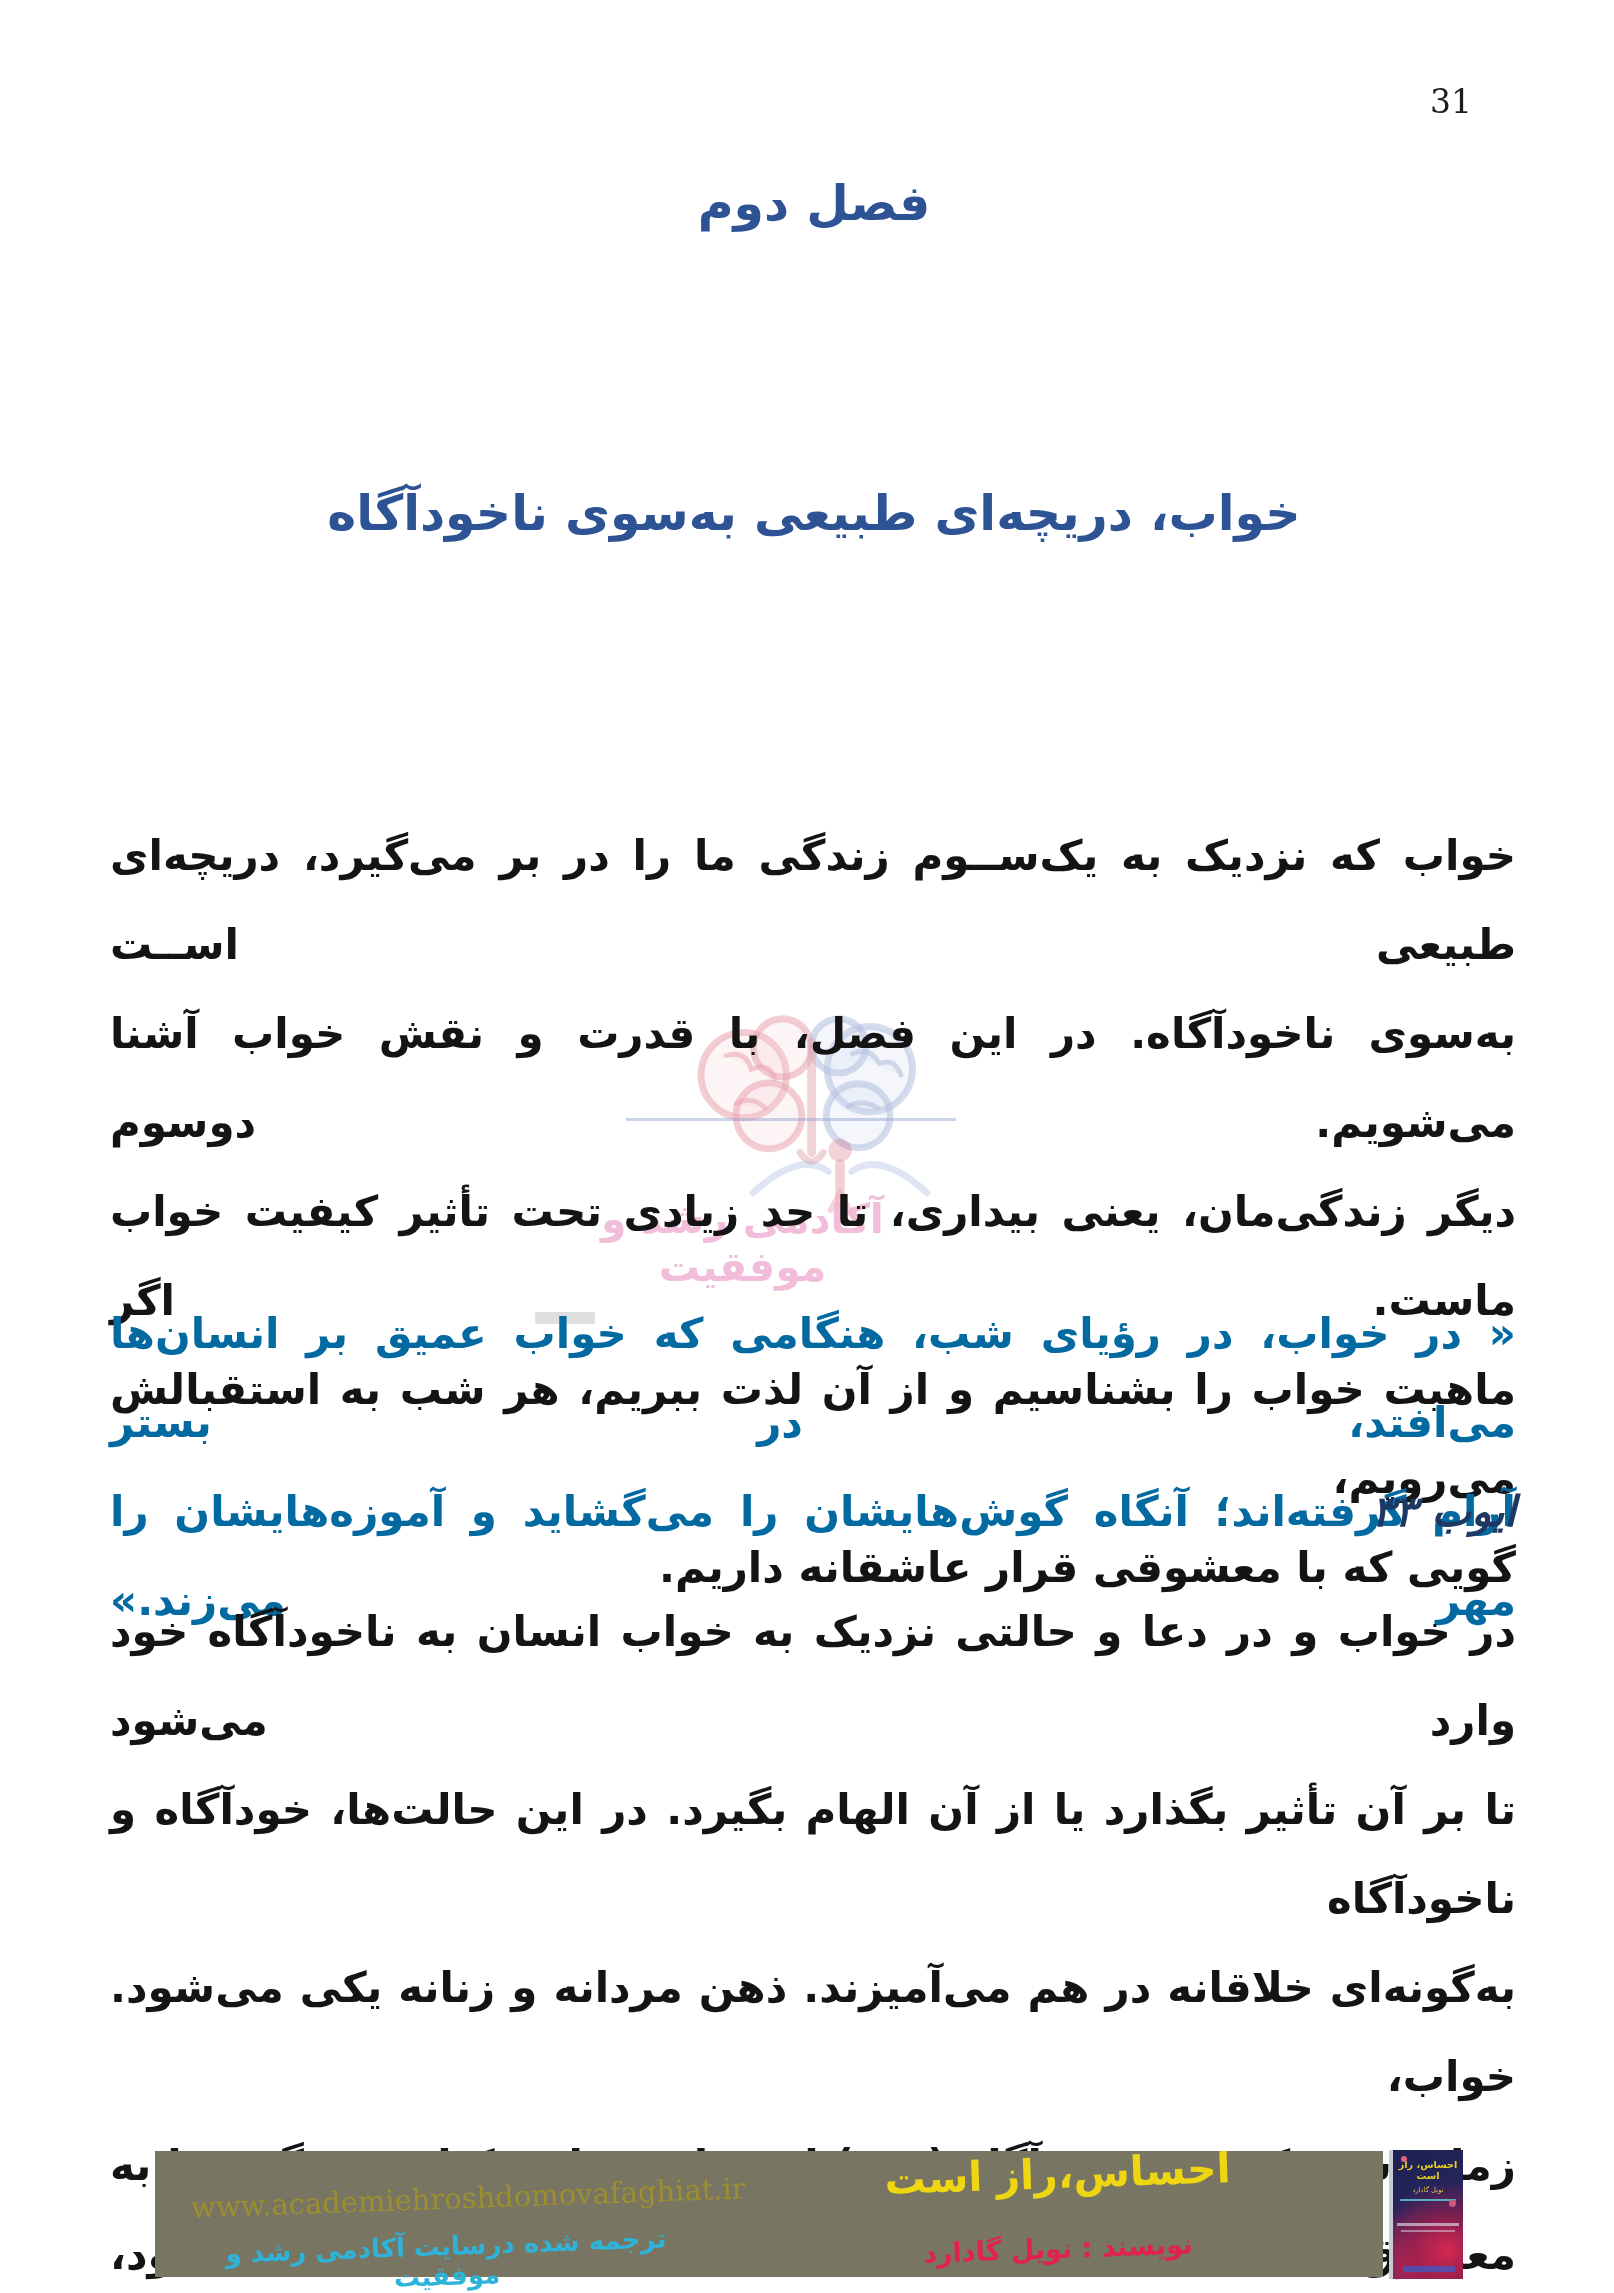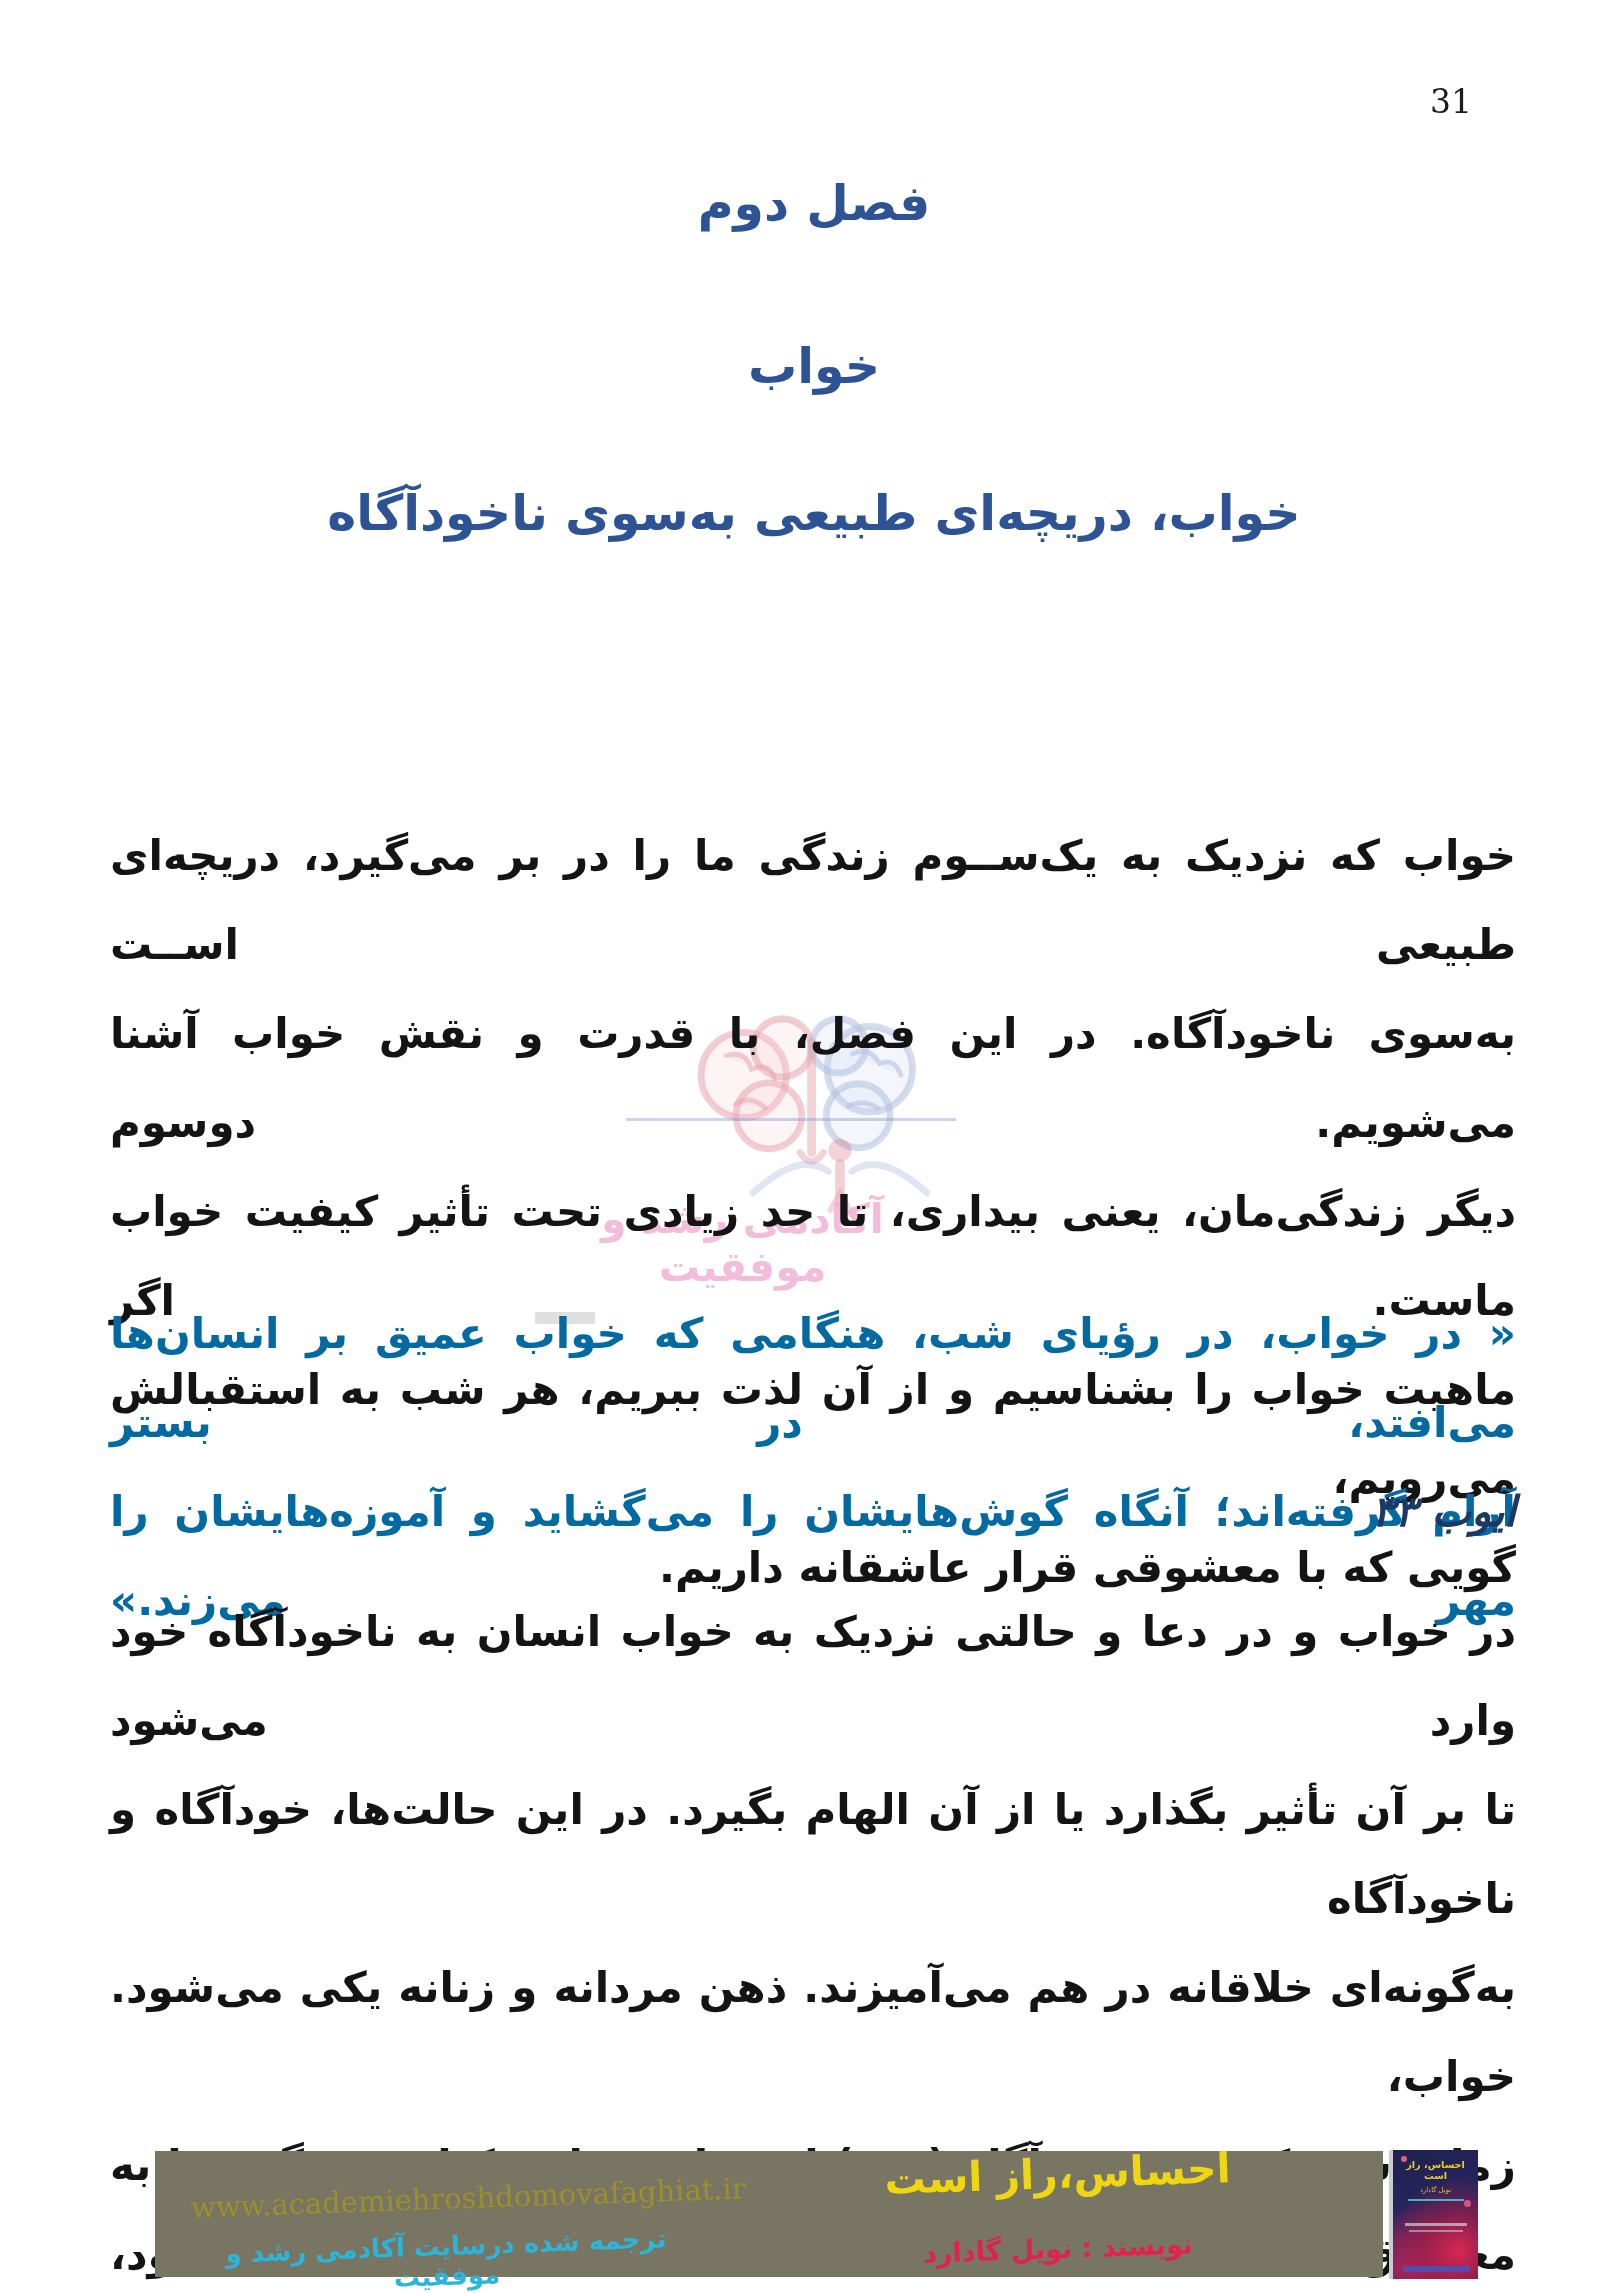--- a/index.html
+++ b/index.html
@@ -125,7 +125,6 @@
   <div class="page-num">31</div>
 
   <div class="hblue h1">فصل دوم</div>
-  <div class="hblue h2">خواب</div>
   <div class="hblue h3">خواب، دریچه‌ای طبیعی به‌سوی ناخودآگاه</div>
 
   <div class="para" style="top:811px">

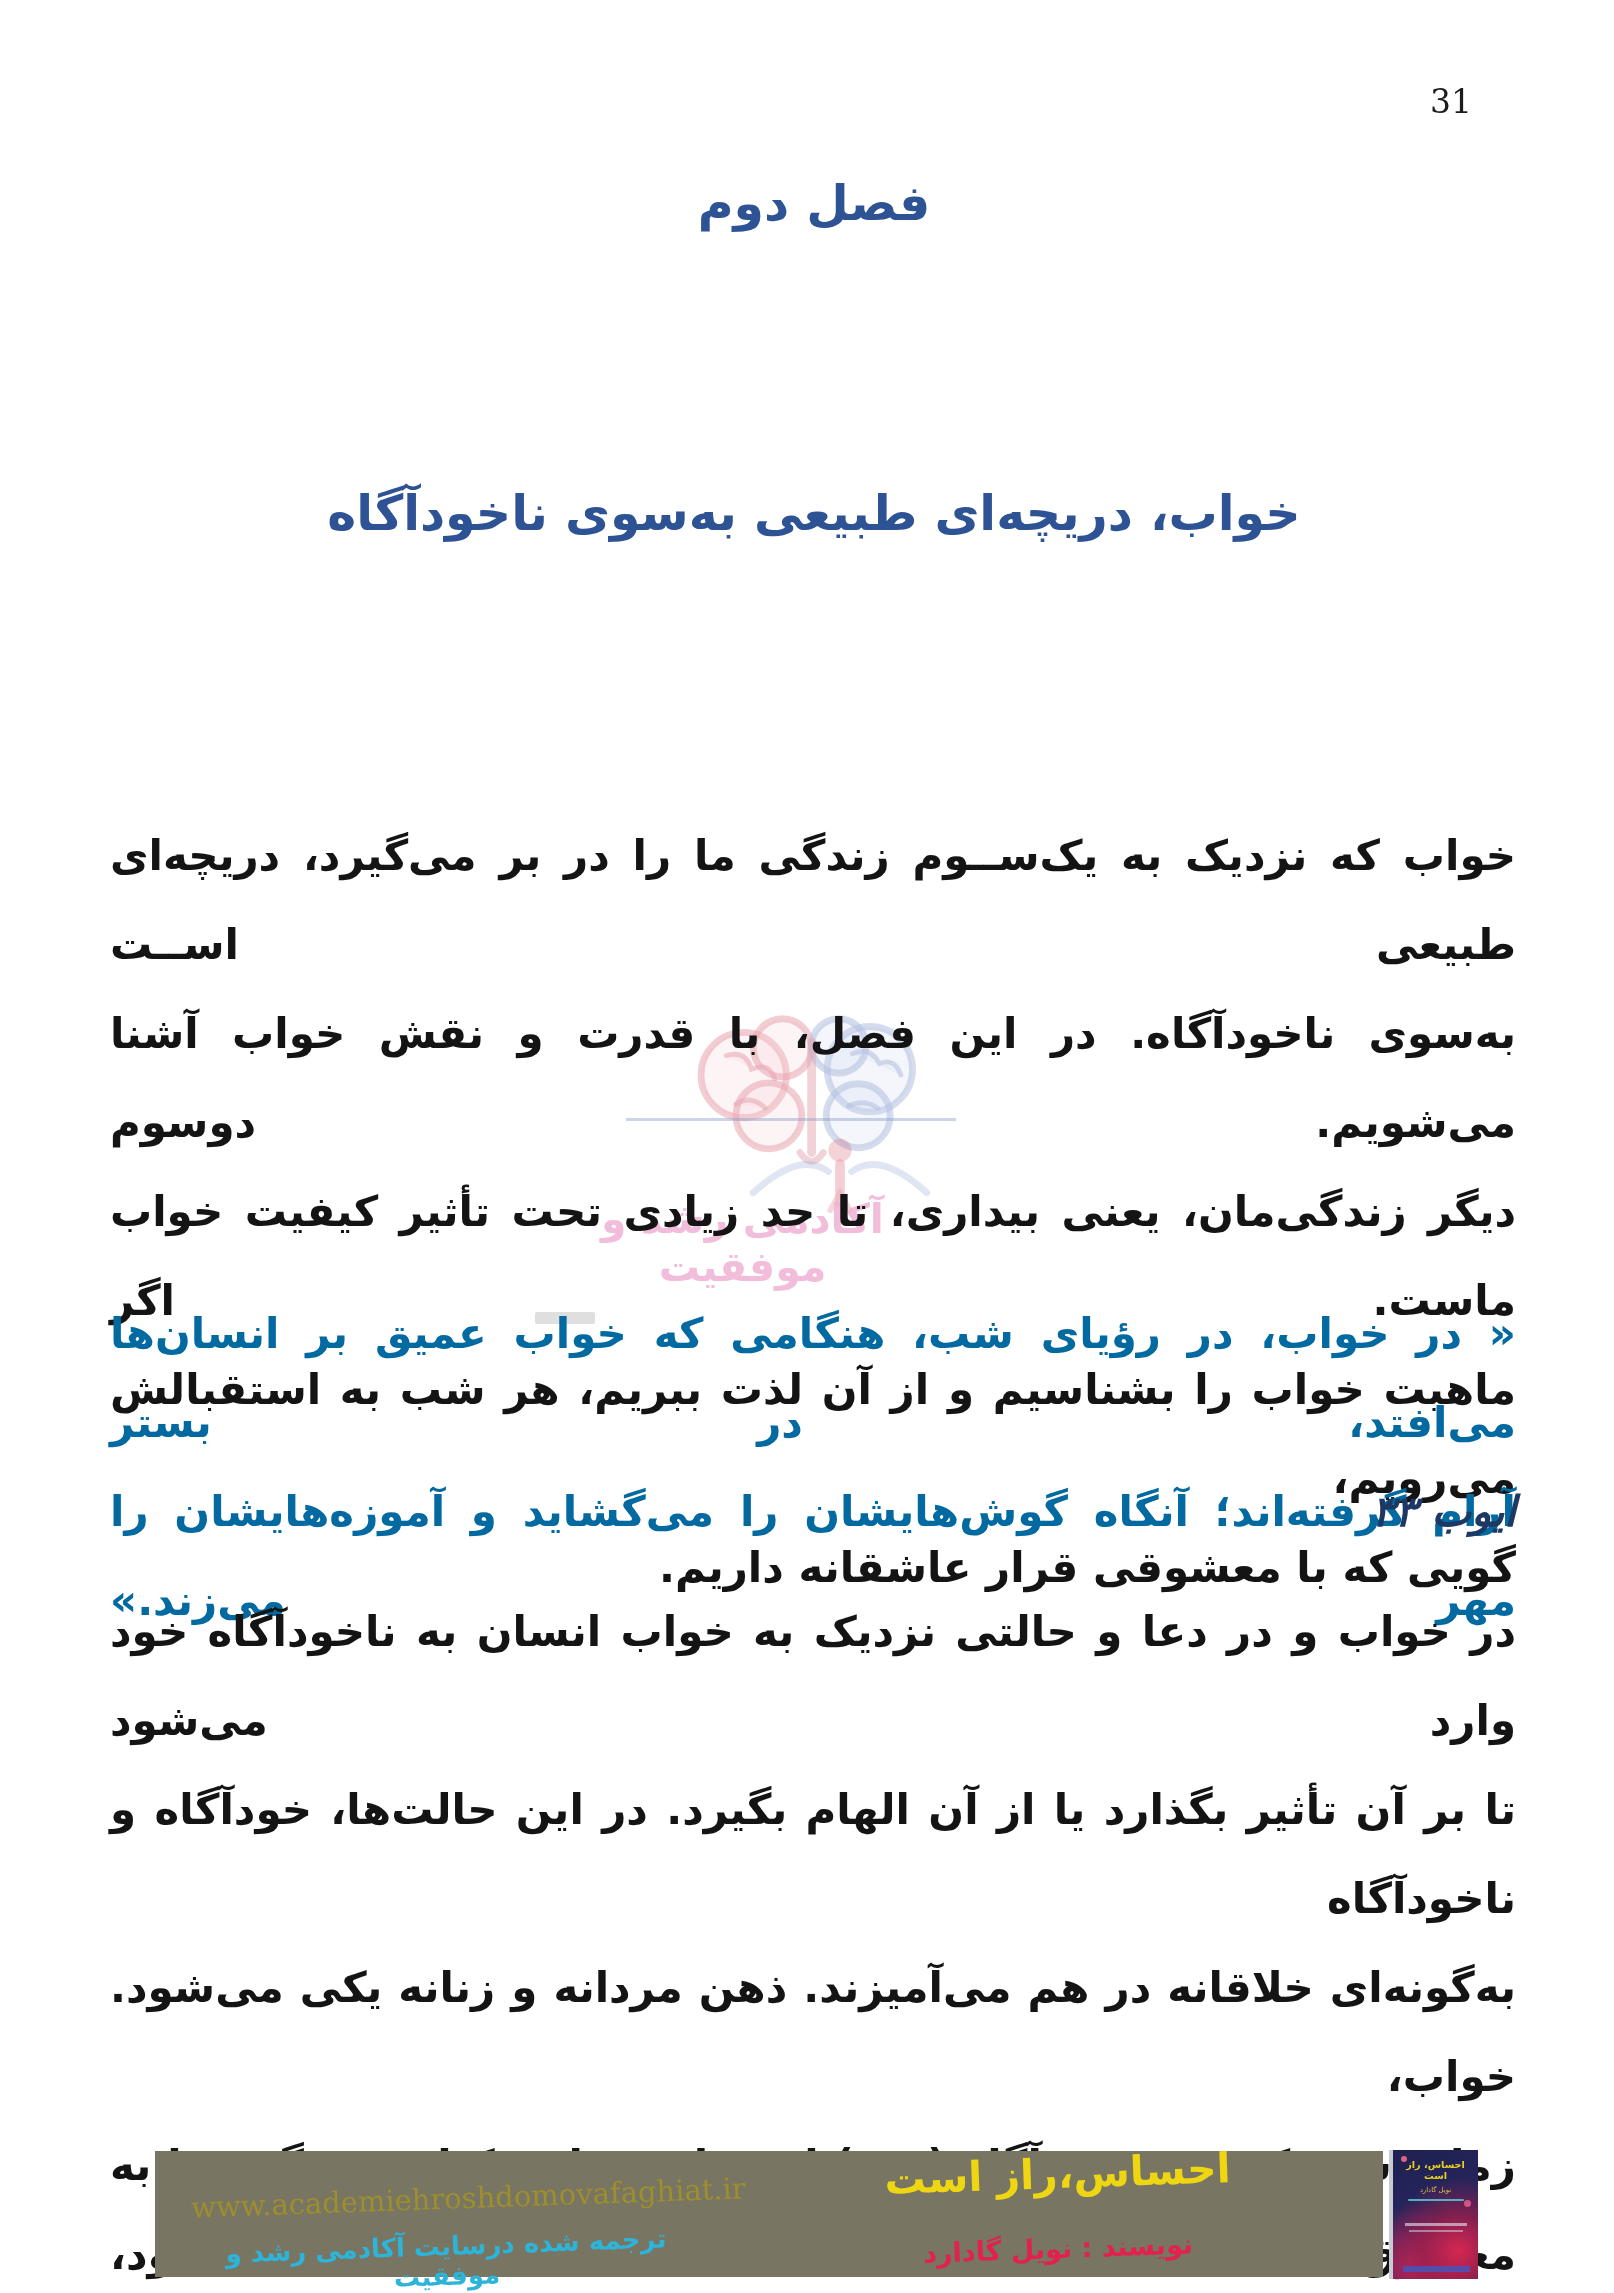--- a/index.html
+++ b/index.html
@@ -49,7 +49,7 @@
             font-size:27px;font-weight:700;color:#e2214d;transform:rotate(-2deg);}
 
   
-  .book-cover{position:absolute;left:1389px;top:2150px;width:89px;height:129px;z-index:3;
+  .book-cover{position:absolute;left:1389px;top:2150px;width:74px;height:129px;z-index:3;
               border-left:4.9px solid #c9cbd4;box-sizing:border-box;overflow:hidden;
               background:
                 radial-gradient(circle at 78% 78%, rgba(220,40,80,.95) 0%, rgba(170,30,70,.65) 30%, rgba(120,20,70,0) 60%),

